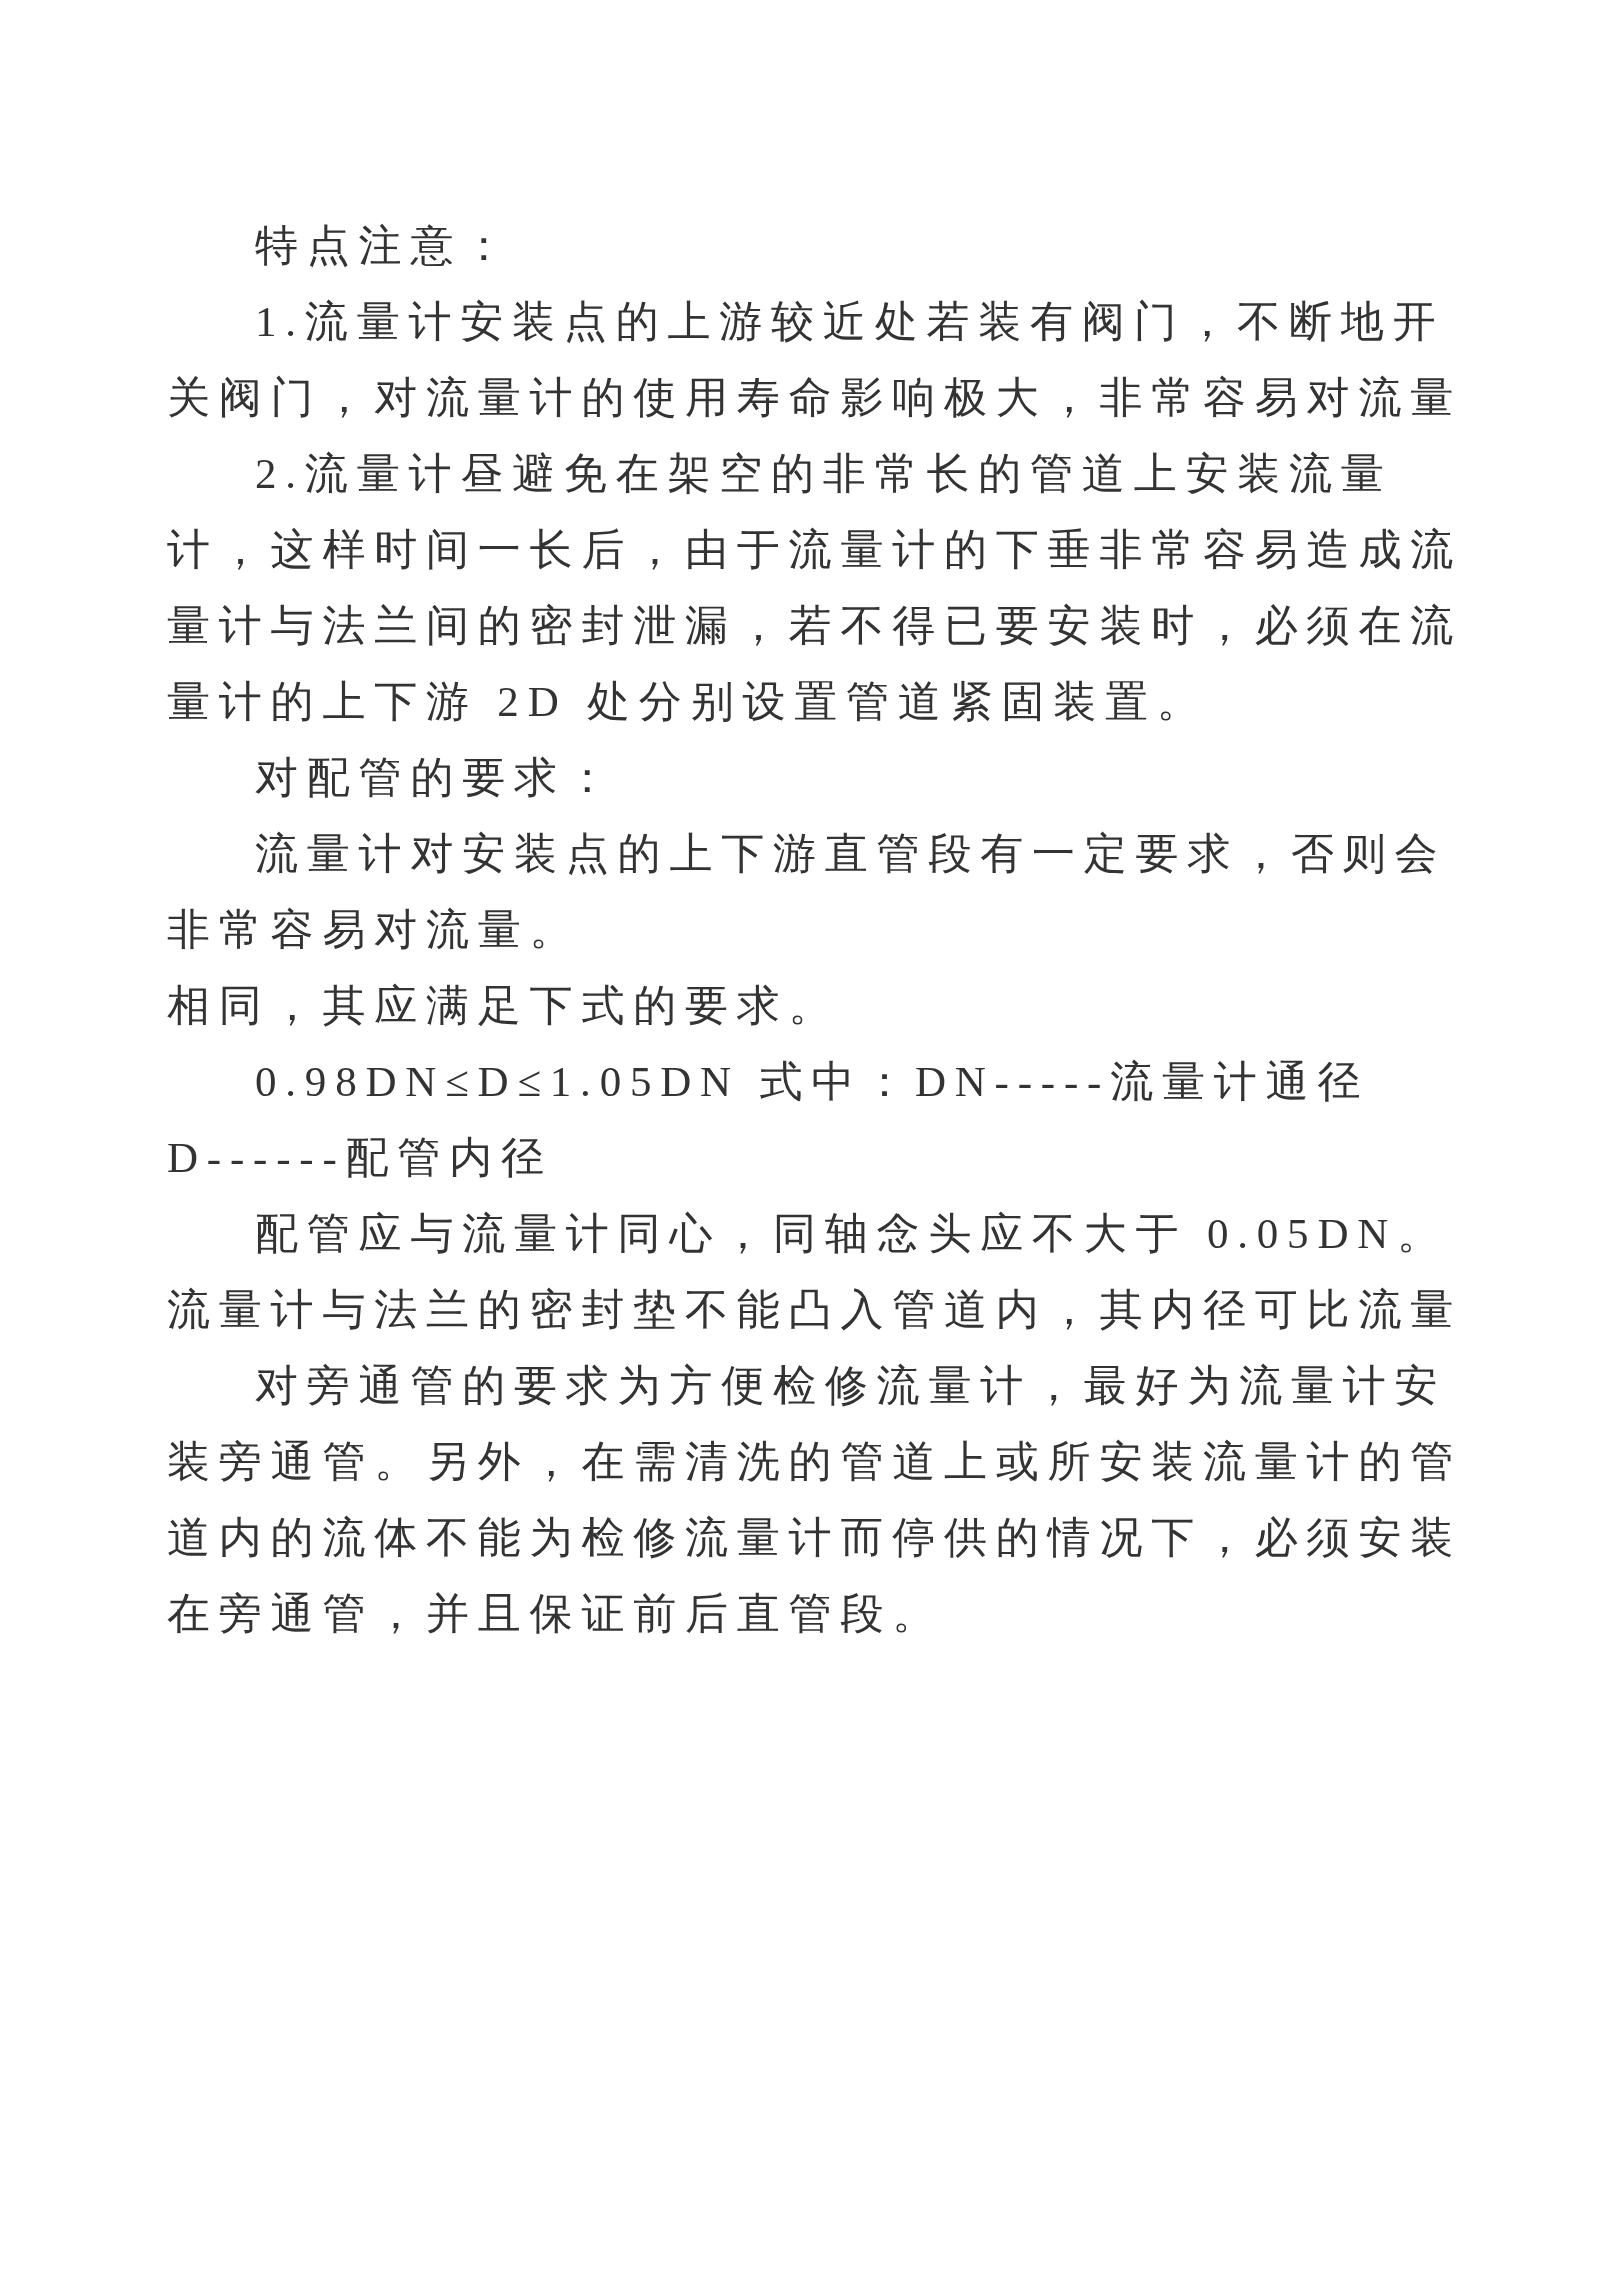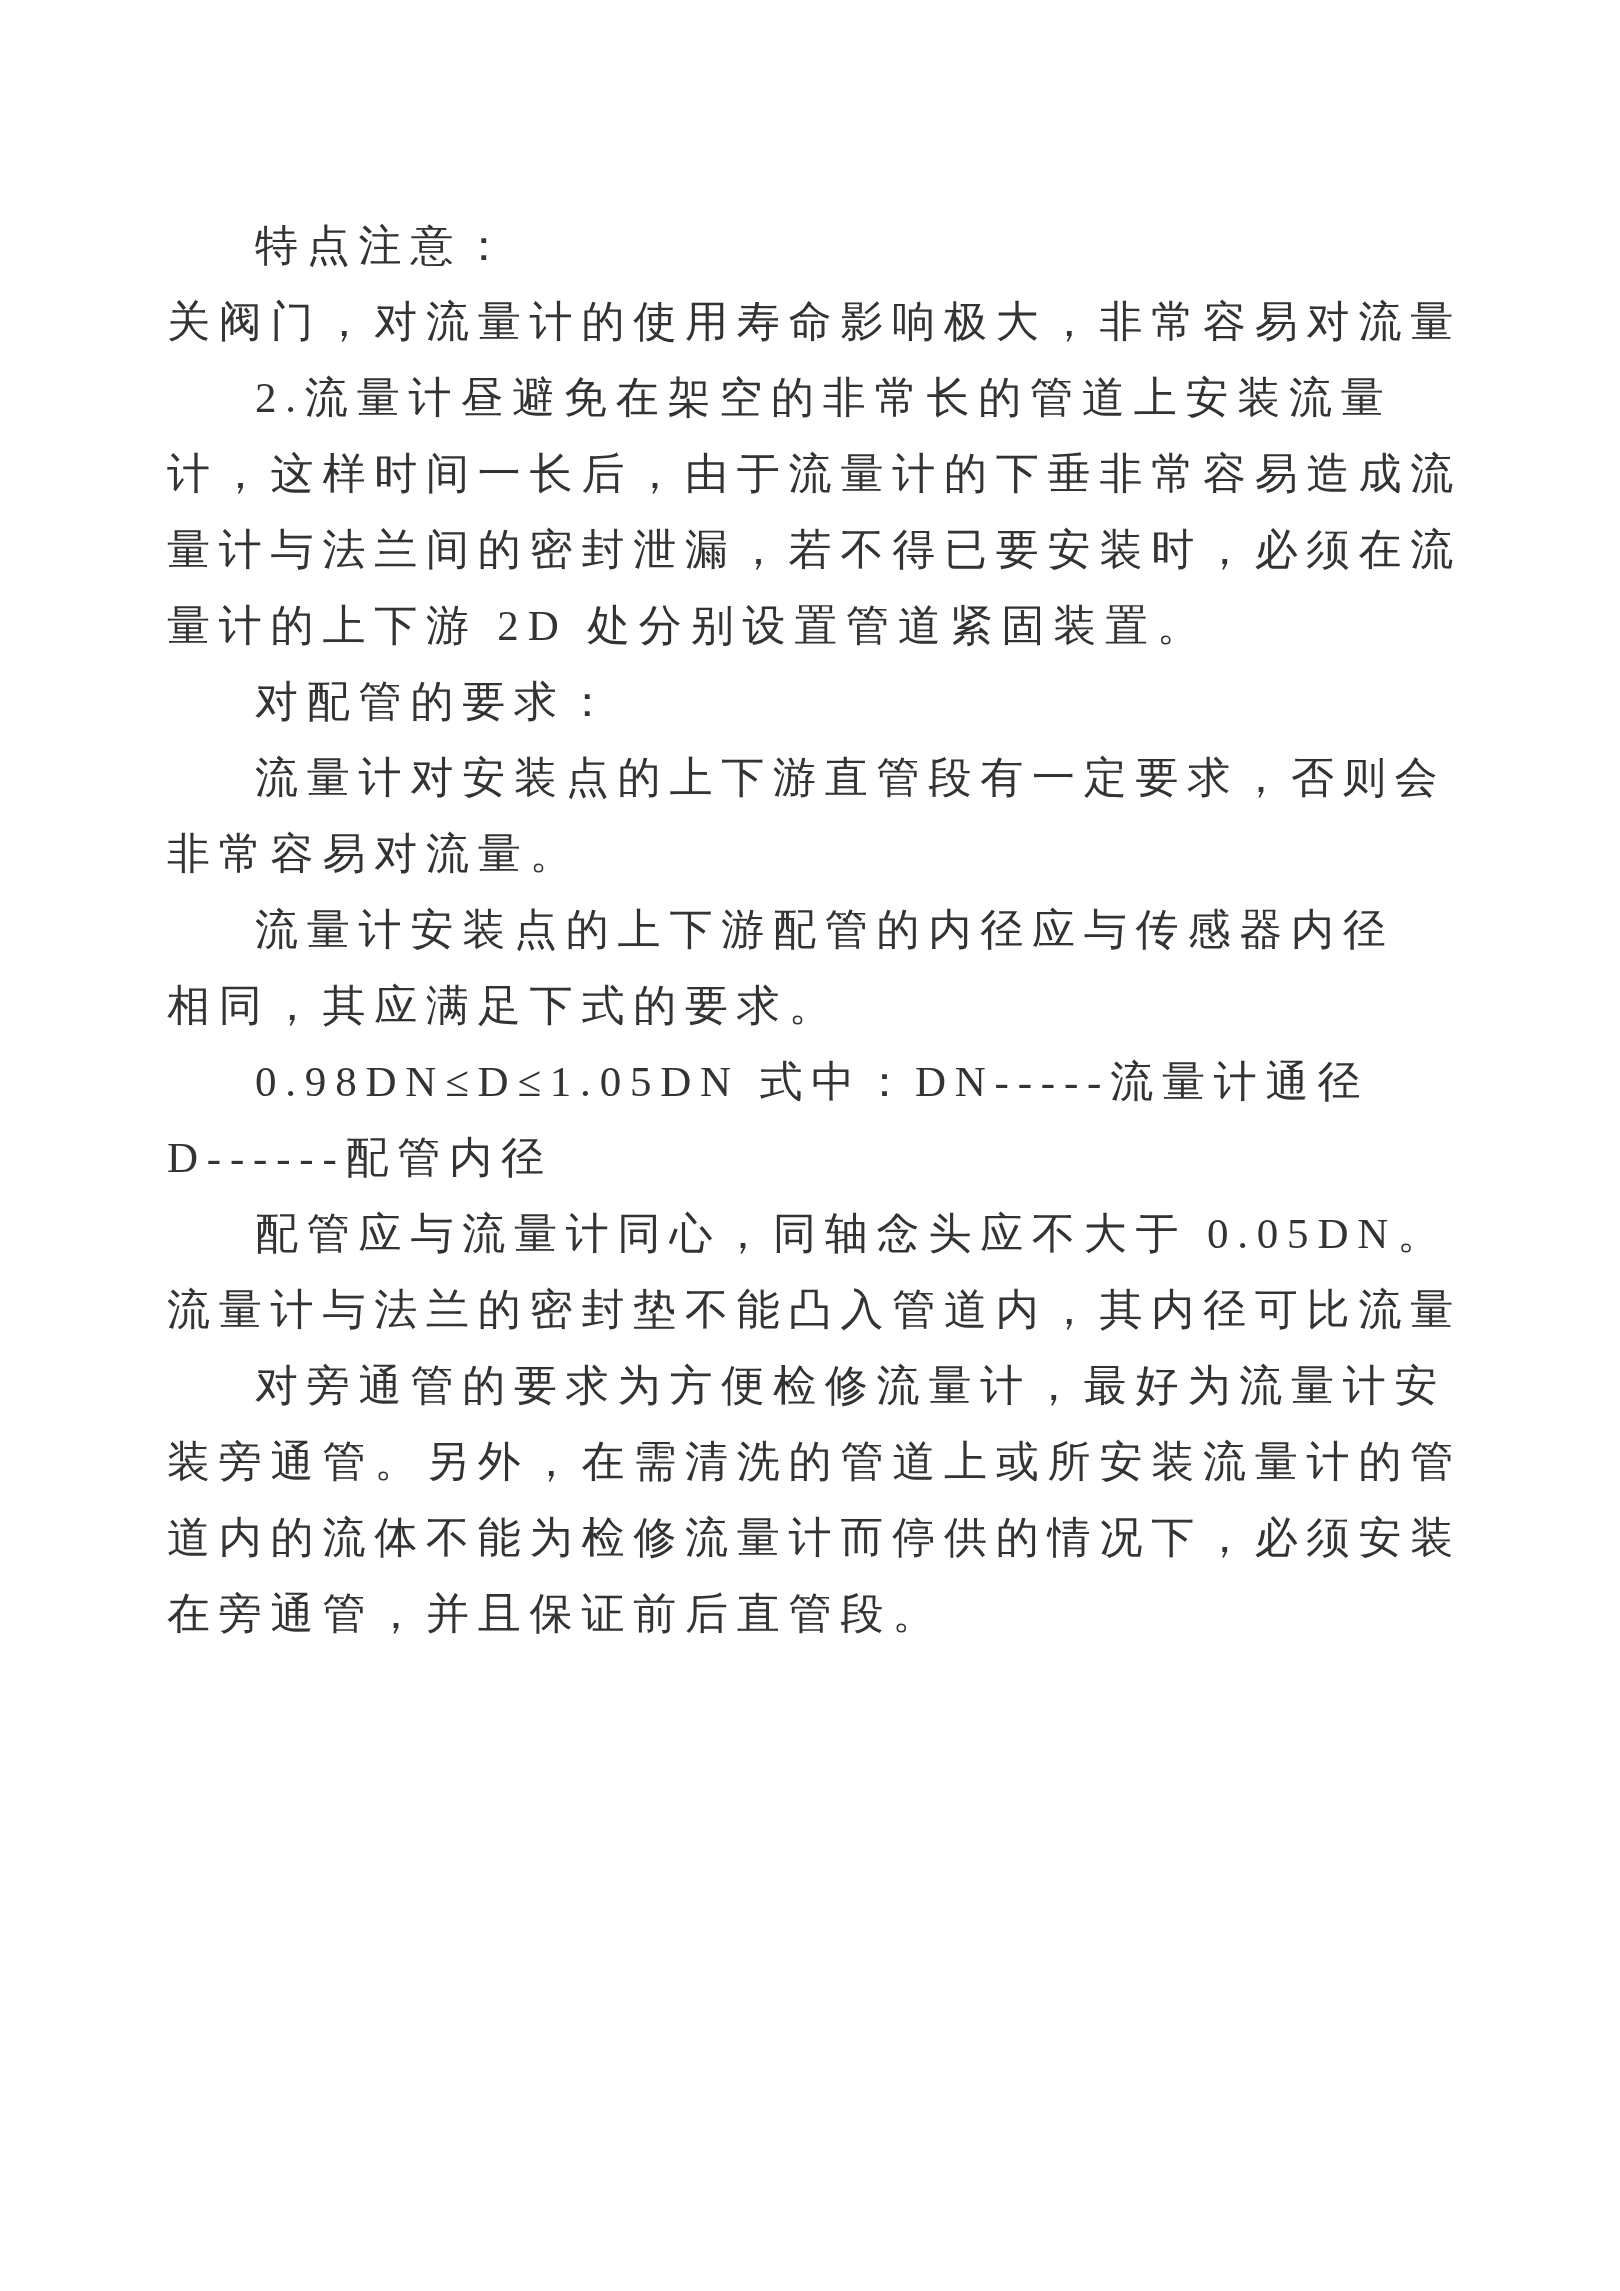--- a/index.html
+++ b/index.html
@@ -43,6 +43,7 @@
 <div class="page">
   <div id="doc-lines">
       <div class="line indent">特点注意：</div>
+      <div class="line indent">1.流量计安装点的上游较近处若装有阀门，不断地开</div>
       <div class="line">关阀门，对流量计的使用寿命影响极大，非常容易对流量</div>
       <div class="line indent">2.流量计昼避免在架空的非常长的管道上安装流量</div>
       <div class="line">计，这样时间一长后，由于流量计的下垂非常容易造成流</div>

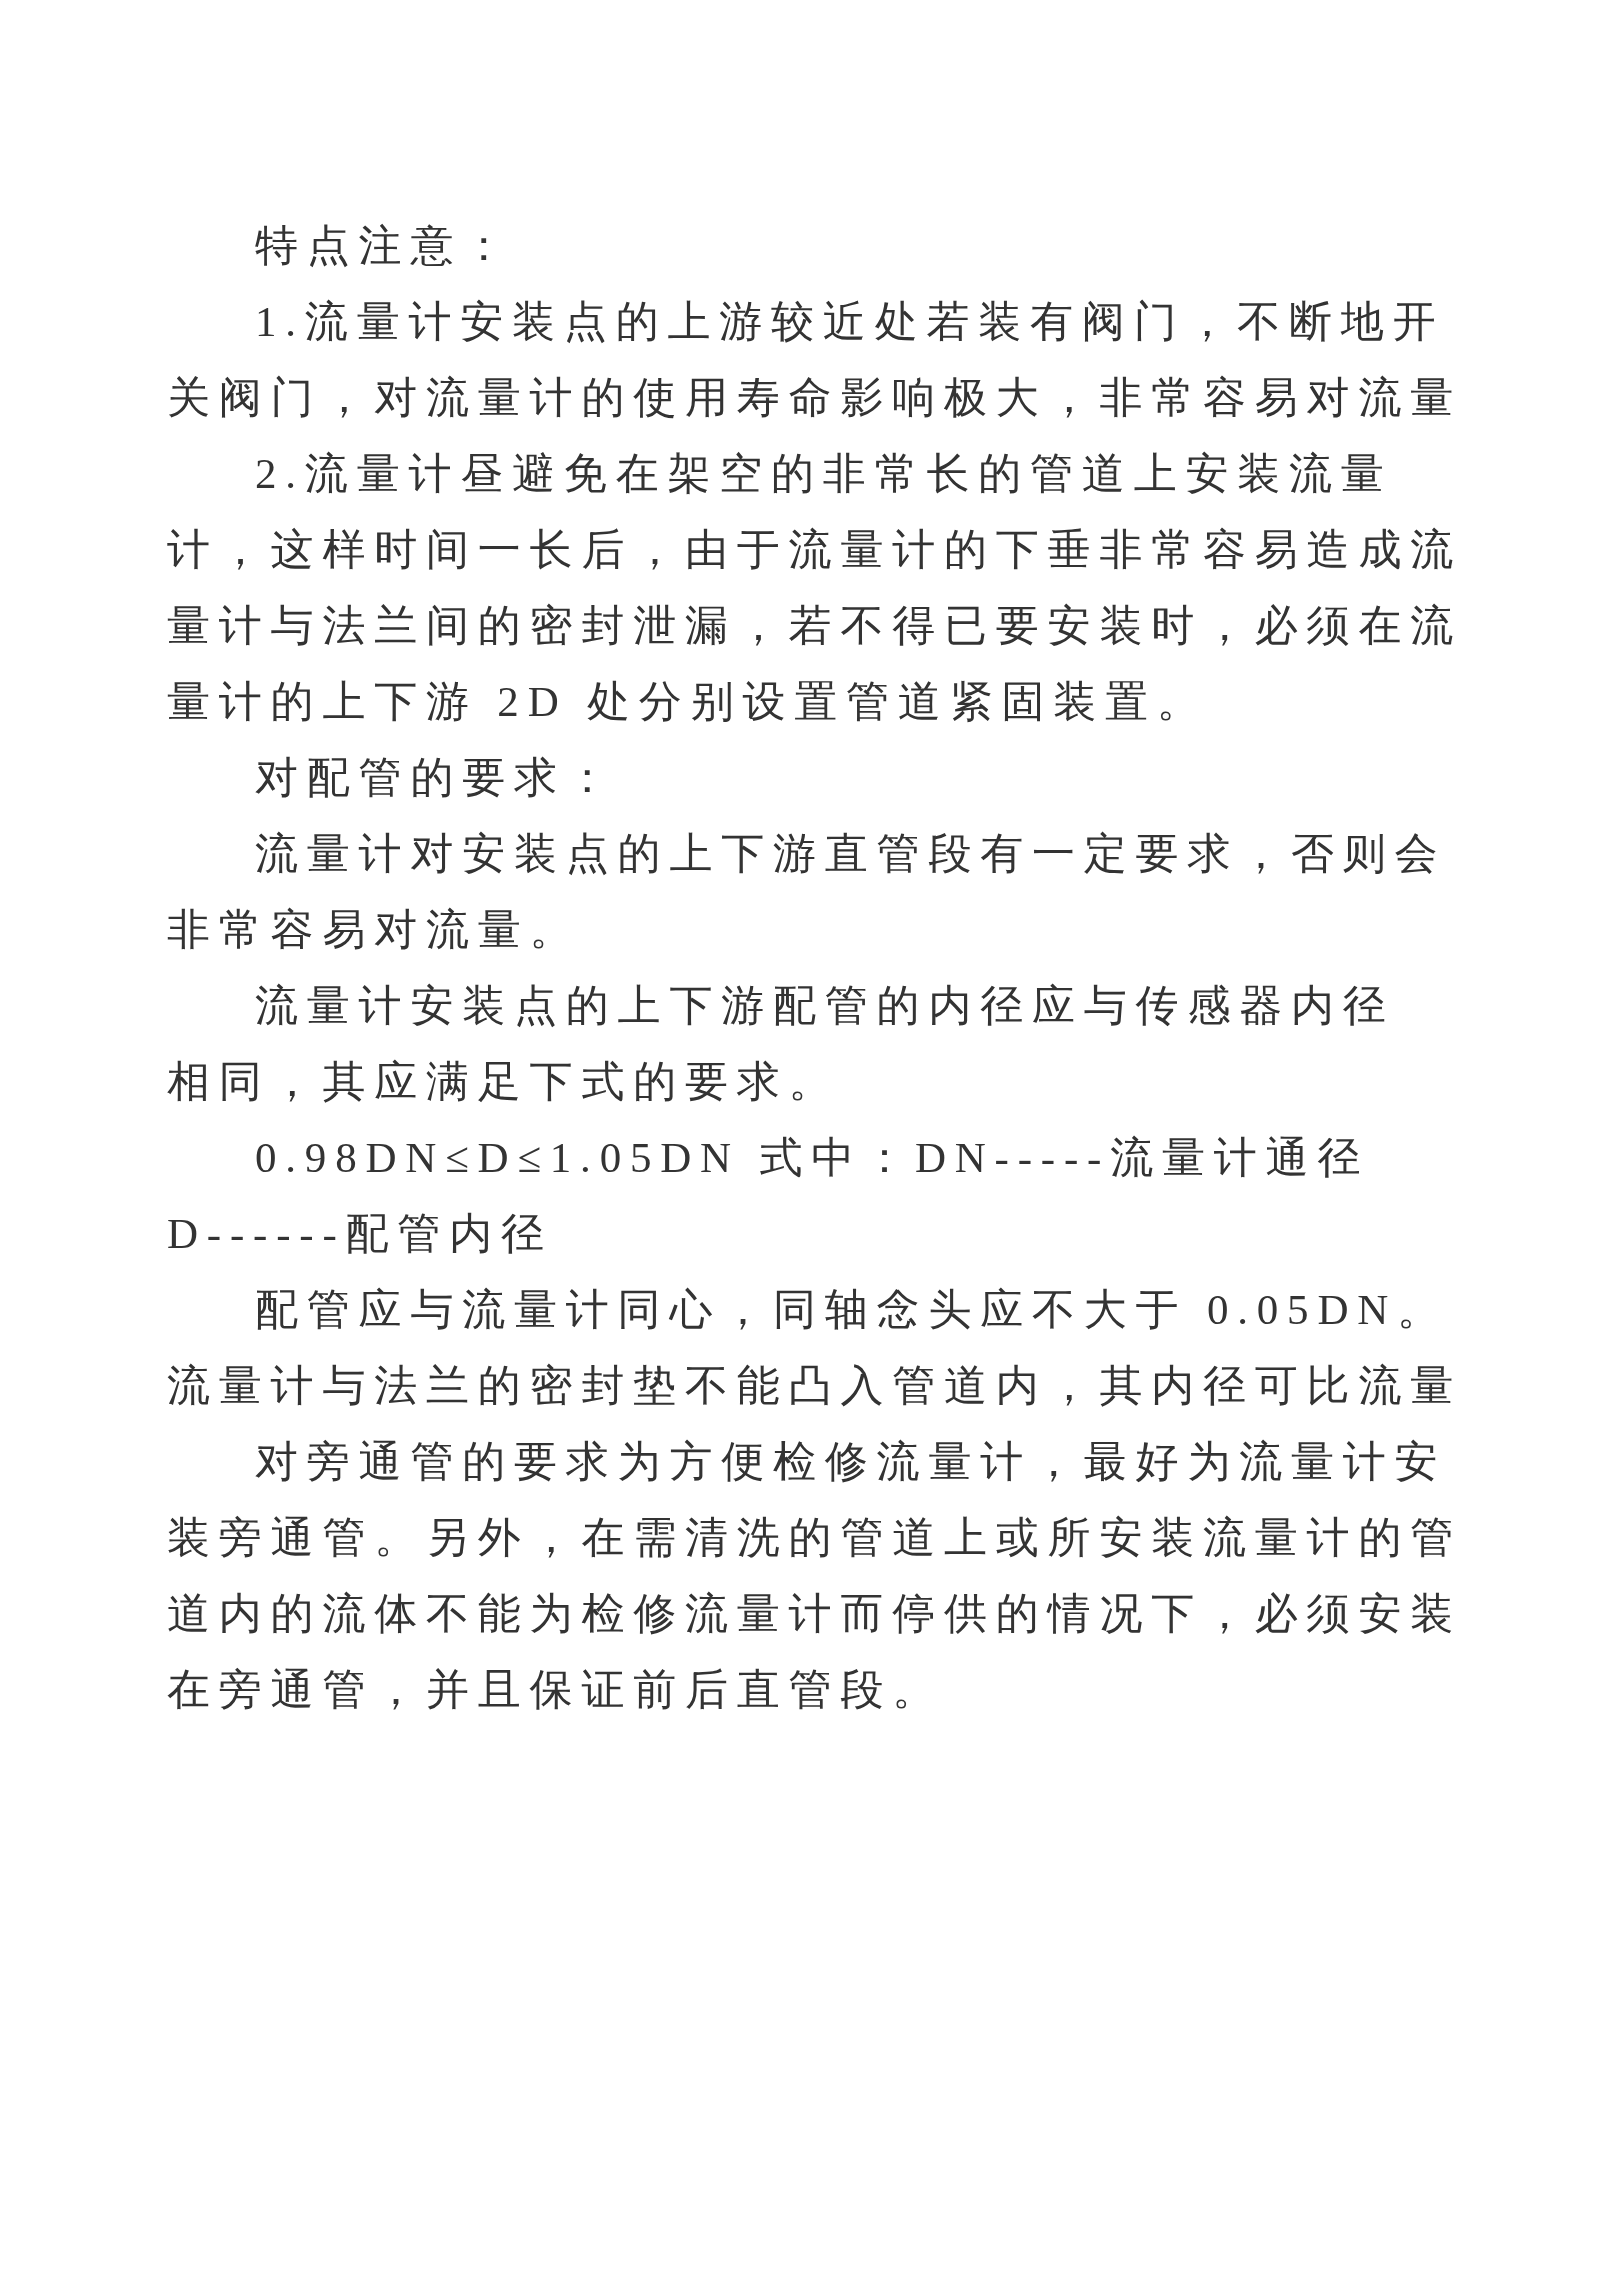--- a/index.html
+++ b/index.html
@@ -52,7 +52,6 @@
       <div class="line indent">对配管的要求：</div>
       <div class="line indent">流量计对安装点的上下游直管段有一定要求，否则会</div>
       <div class="line">非常容易对流量。</div>
-      <div class="line indent">流量计安装点的上下游配管的内径应与传感器内径</div>
       <div class="line">相同，其应满足下式的要求。</div>
       <div class="line indent">0.98DN≤D≤1.05DN 式中：DN-----流量计通径</div>
       <div class="line">D------配管内径</div>

